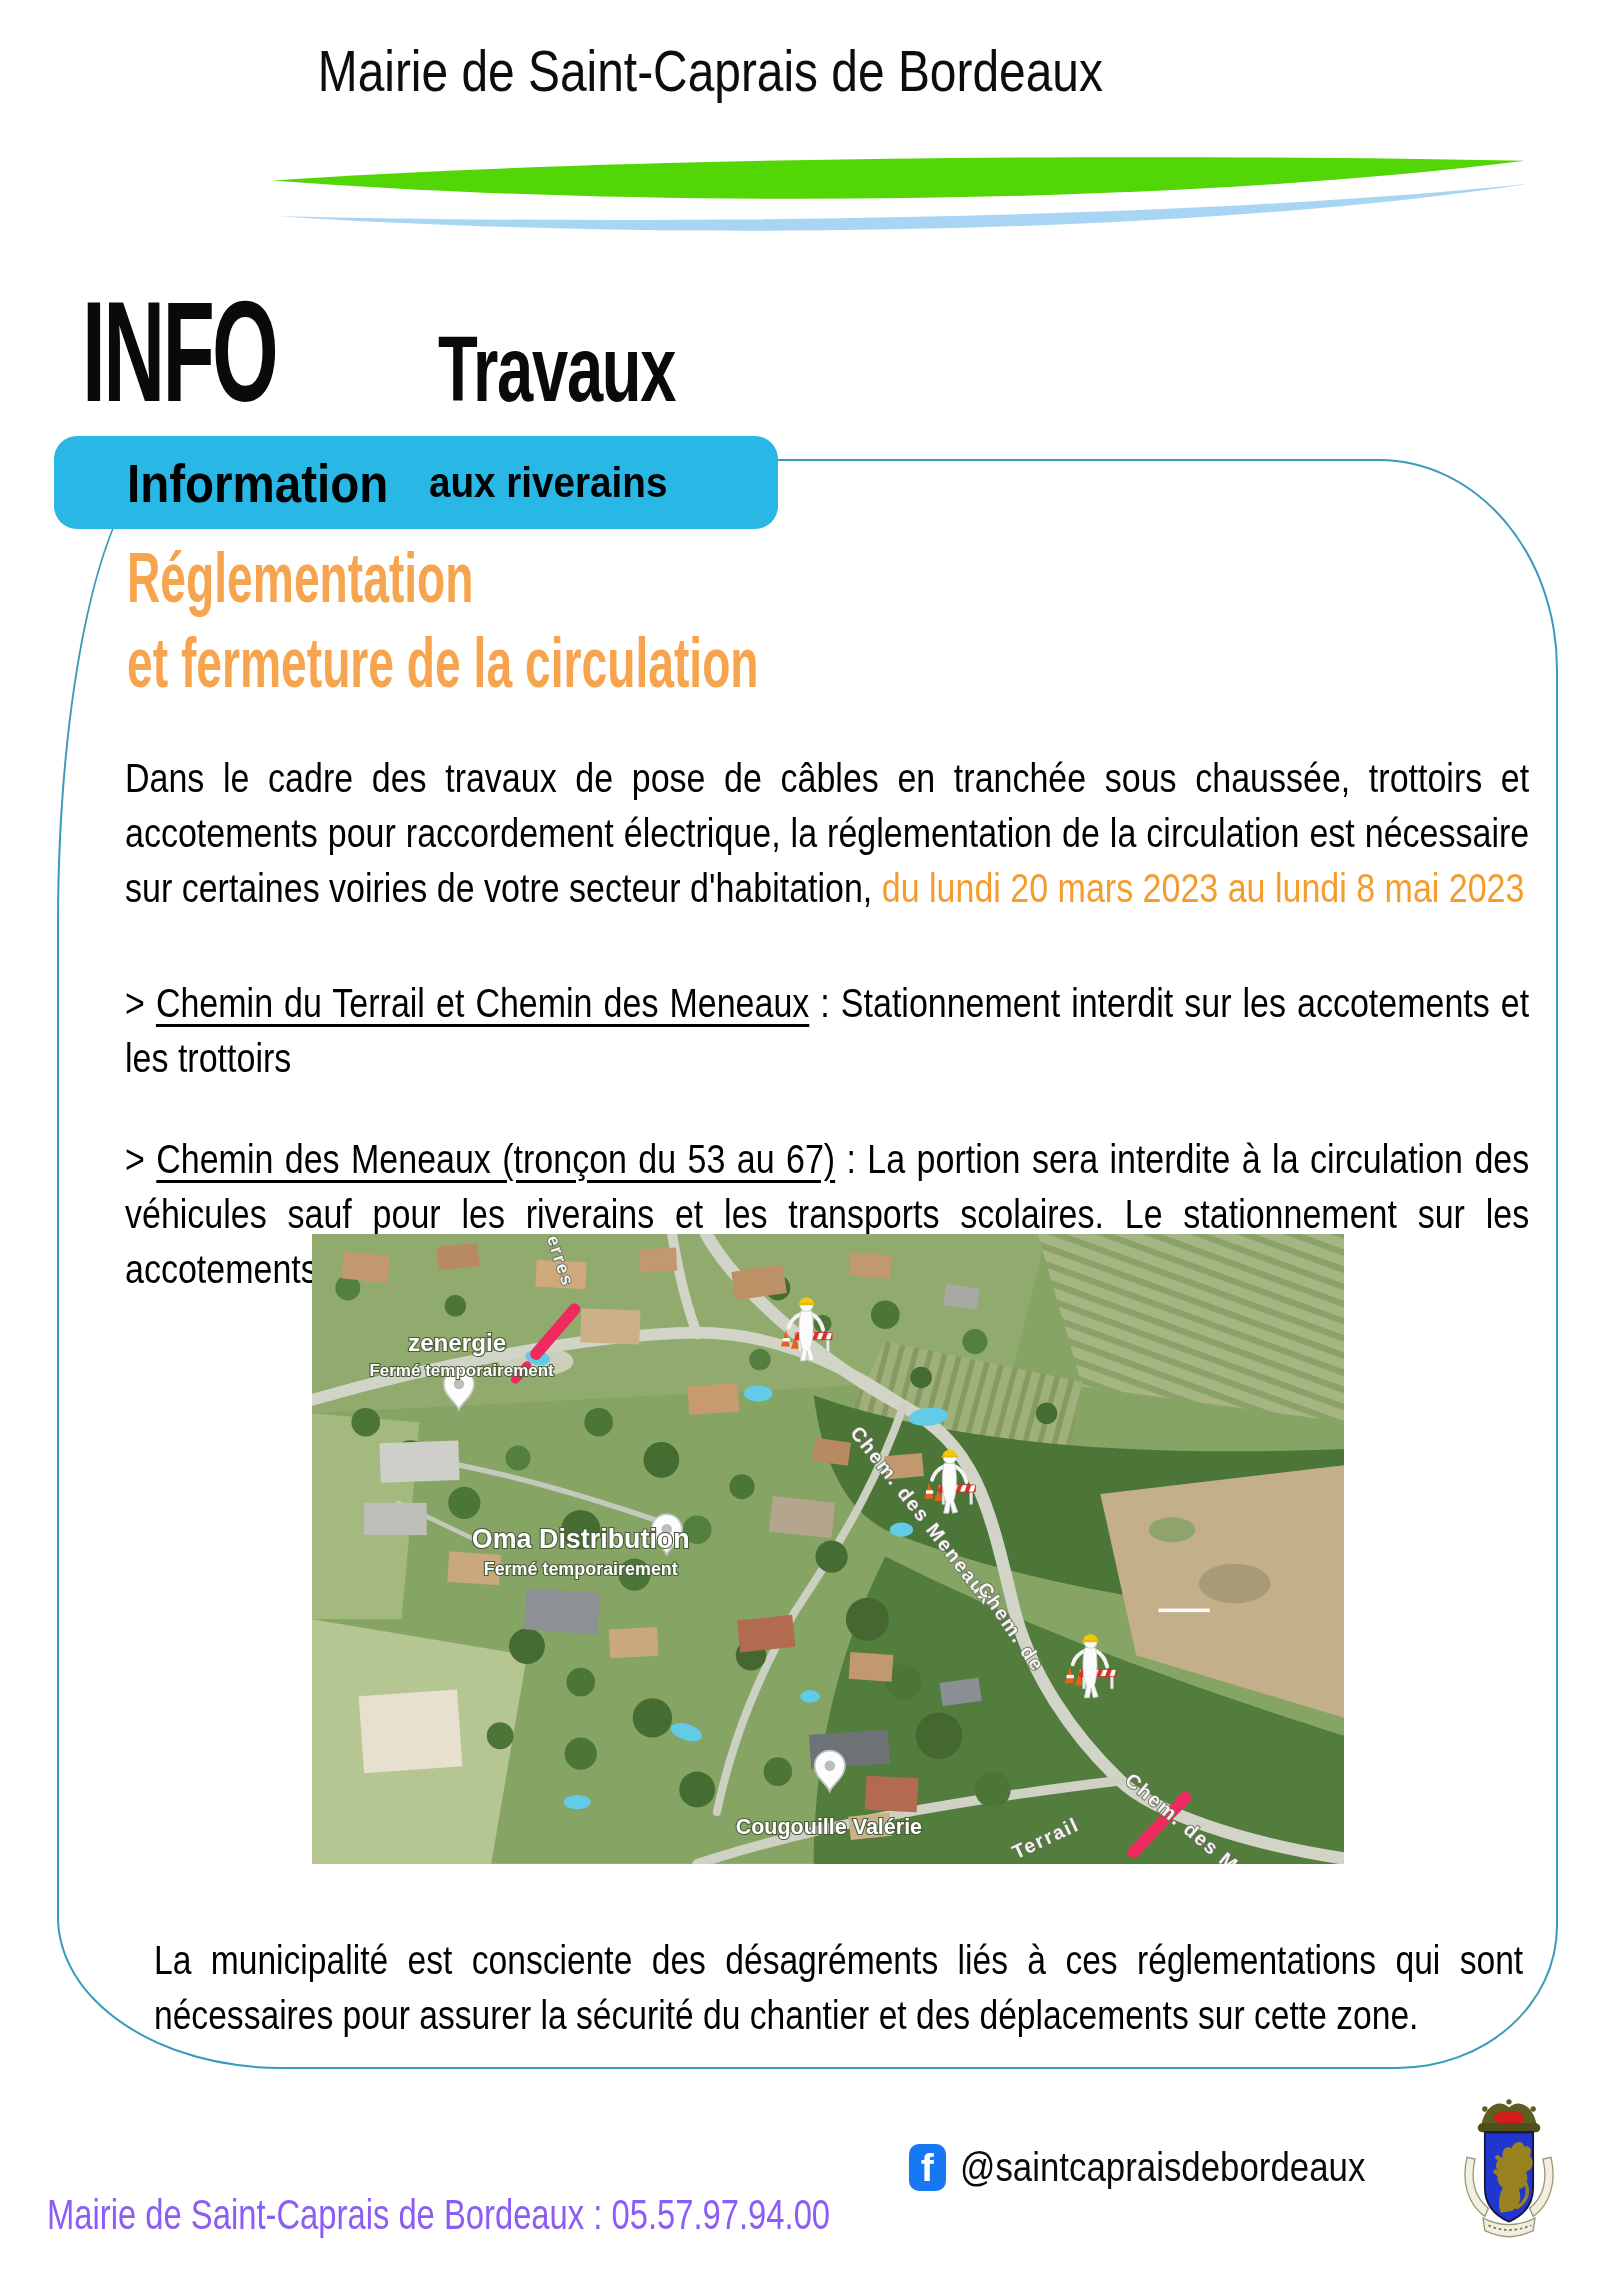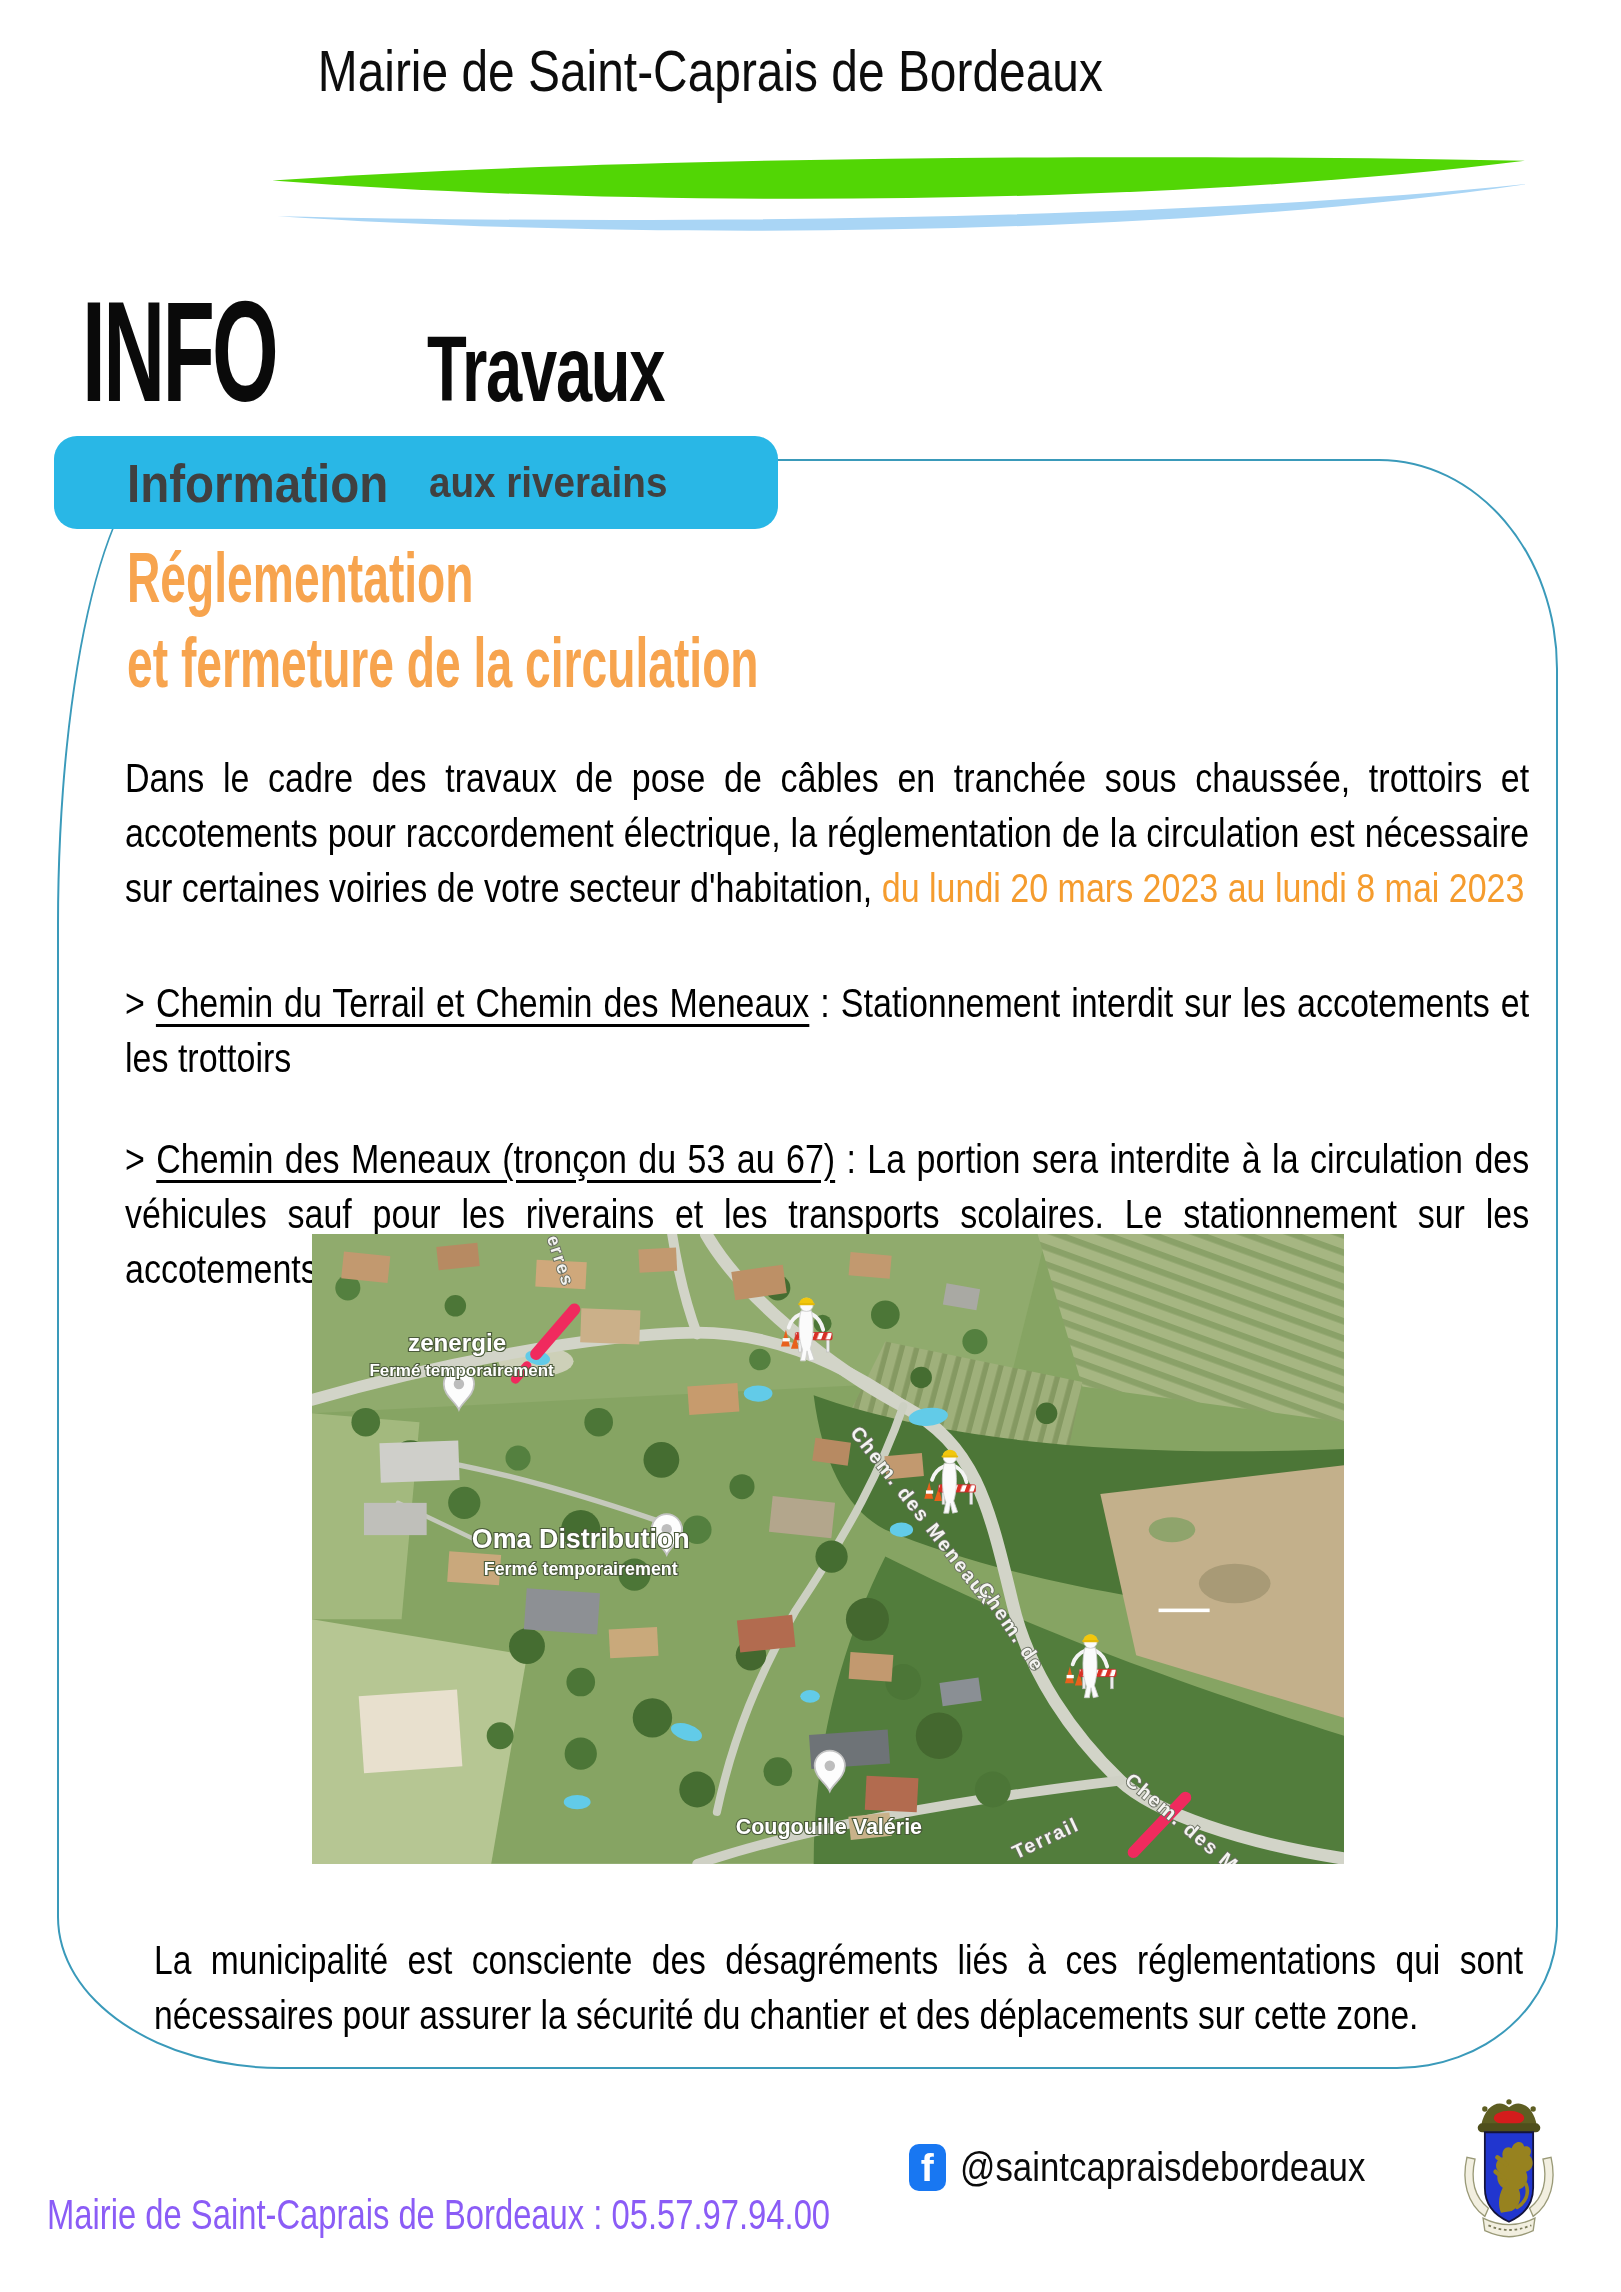--- a/index.html
+++ b/index.html
@@ -19,7 +19,7 @@
   .swoosh{top:134px;left:267px;}
 
   
-  .info-heading{top:285px;left:82px;display:flex;align-items:baseline;gap:21px;color:#0a0a0a;white-space:nowrap;}
+  .info-heading{top:285px;left:82px;display:flex;align-items:baseline;gap:32px;color:#0a0a0a;white-space:nowrap;}
   .info-word{font-size:143px;font-weight:800;letter-spacing:-4.5px;line-height:134px;display:inline-block;transform:scaleX(.60);transform-origin:0 100%;}
   .travaux-word{font-size:93px;font-weight:700;letter-spacing:-1.8px;display:inline-block;transform:scaleX(.70);transform-origin:0 100%;}
 

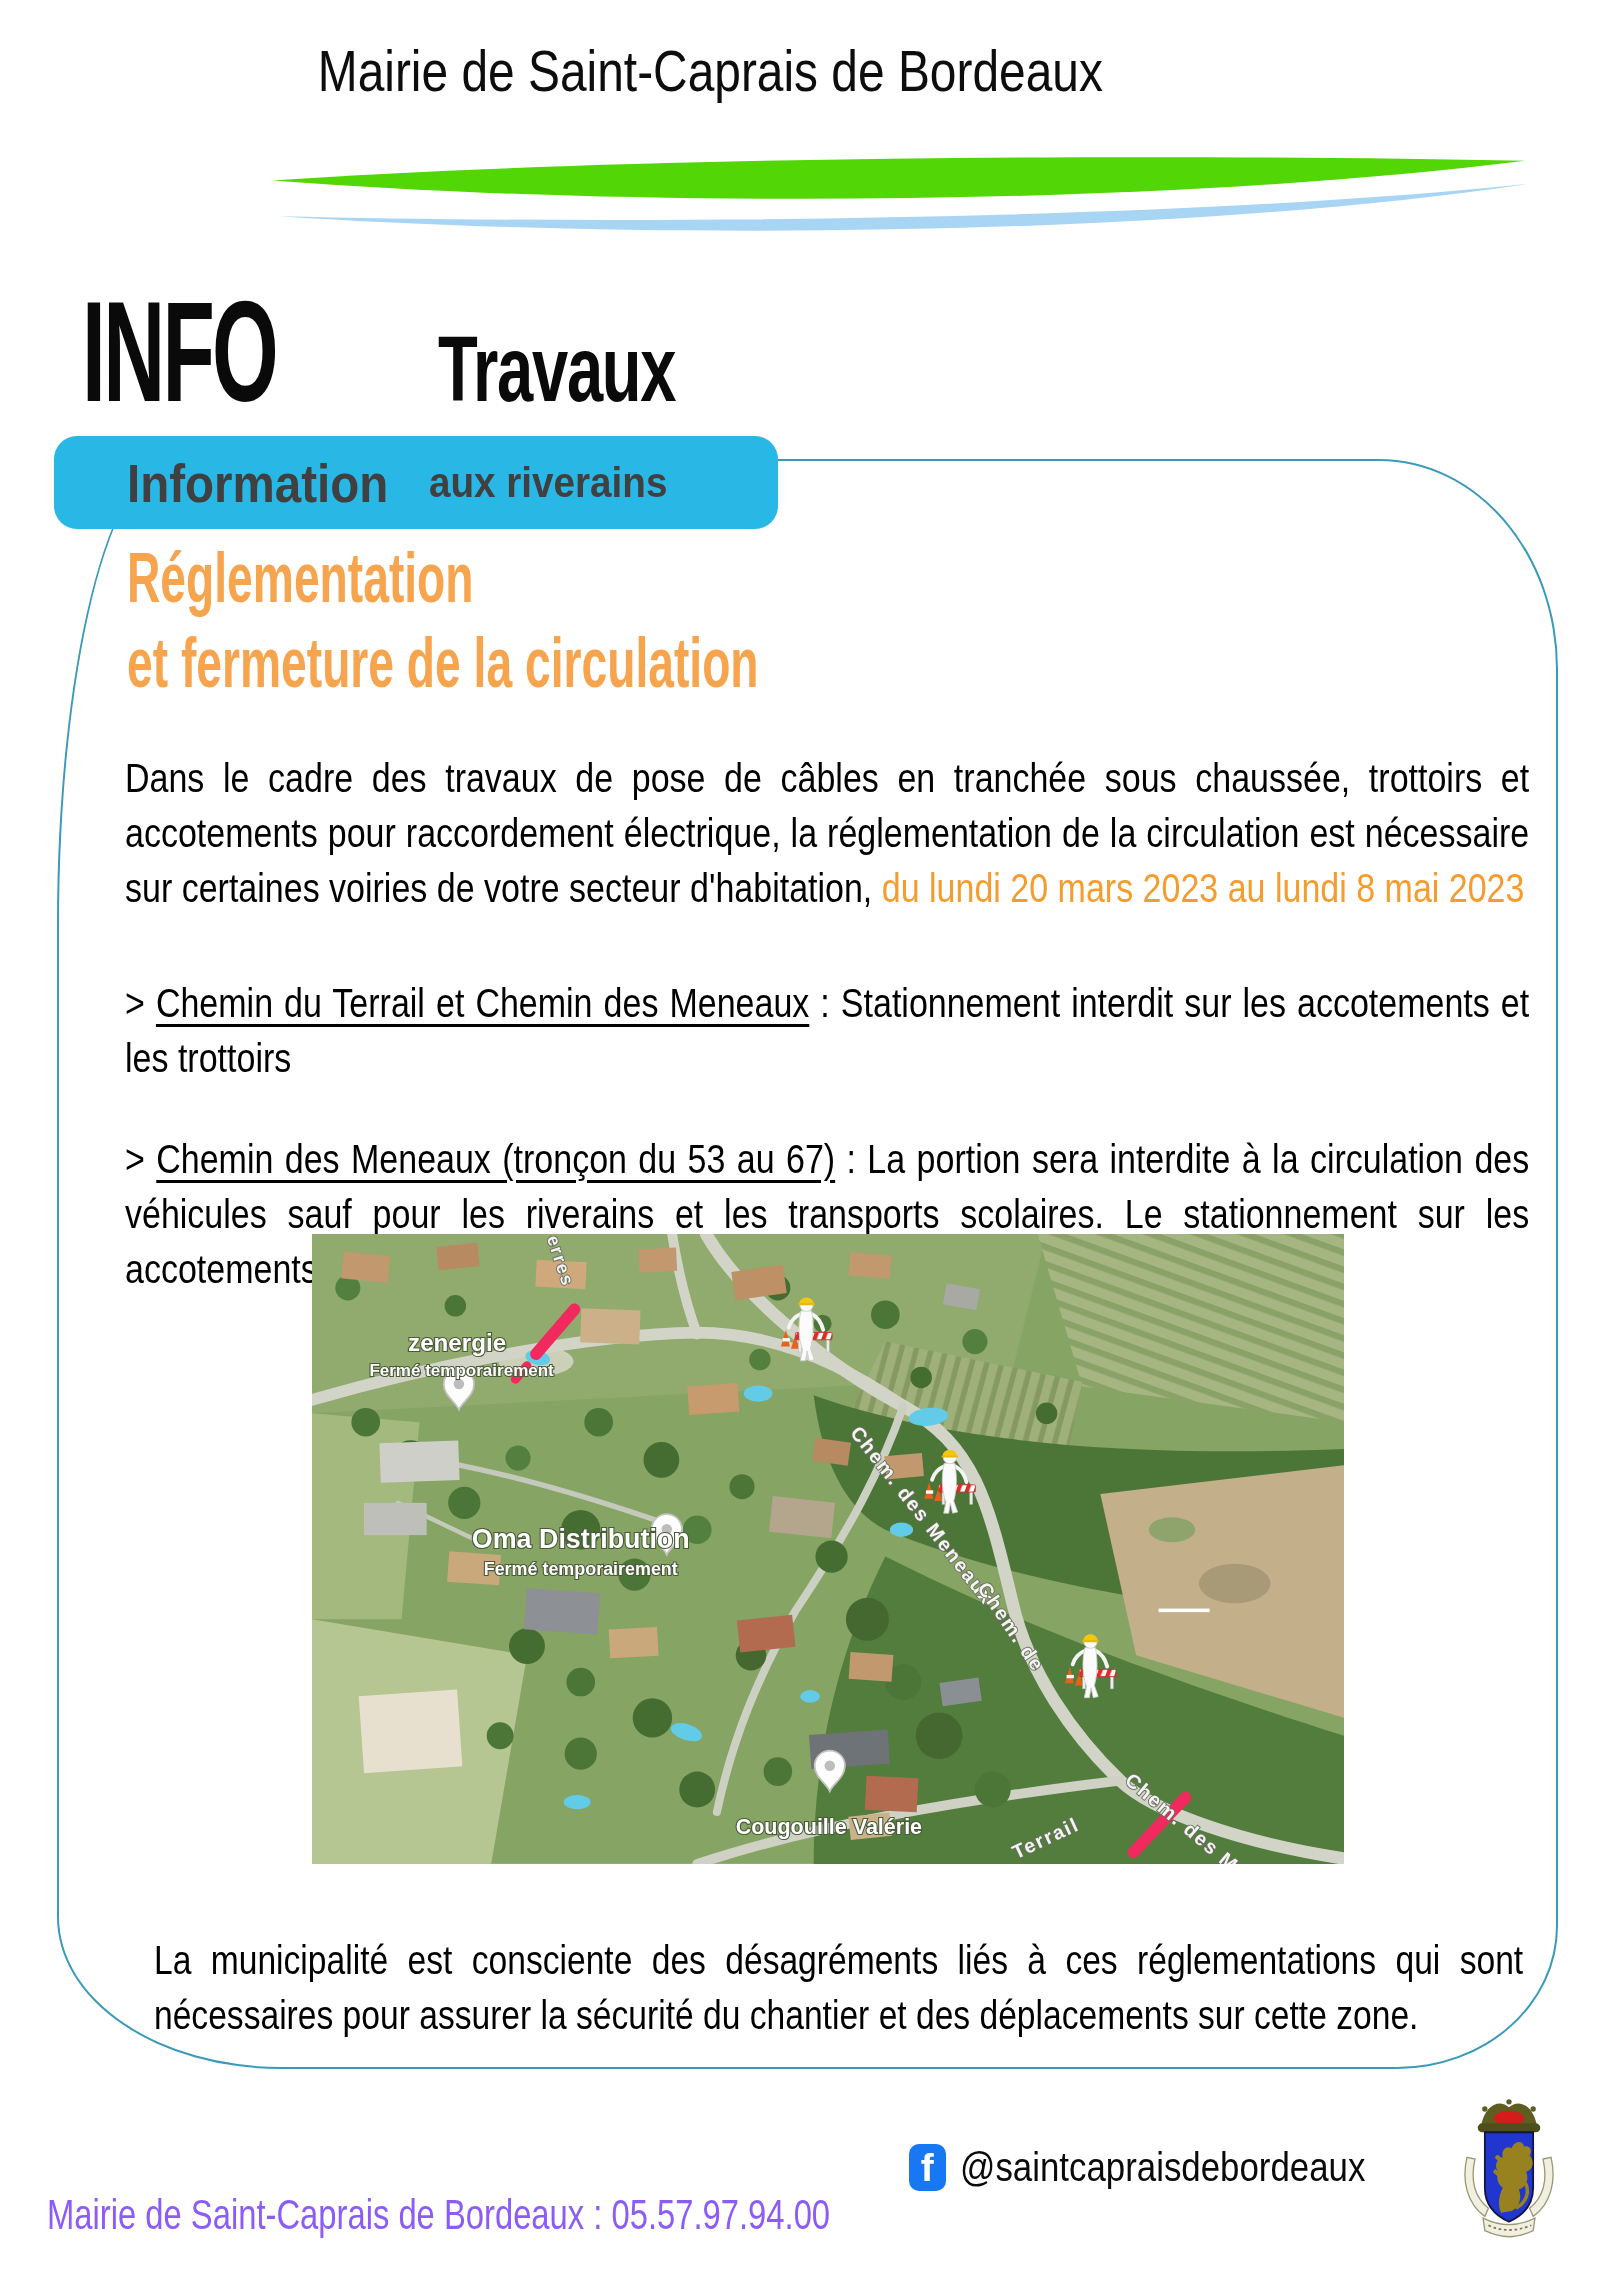--- a/index.html
+++ b/index.html
@@ -26,7 +26,7 @@
   
   .banner{
     top:436px;left:54px;width:724px;height:93px;background:#29b7e6;border-radius:23px;
-    display:flex;align-items:center;padding-left:73px;box-sizing:border-box;color:#404040;z-index:3;white-space:nowrap;
+    display:flex;align-items:center;padding-left:73px;box-sizing:border-box;color:#000000;z-index:3;white-space:nowrap;
   }
   .banner-main{font-size:54px;font-weight:700;display:inline-block;transform:scaleX(.88);transform-origin:0 60%;}
   .banner-sub{font-size:42px;font-weight:700;margin-left:5.4px;display:inline-block;transform:scaleX(.92);transform-origin:0 60%;}

